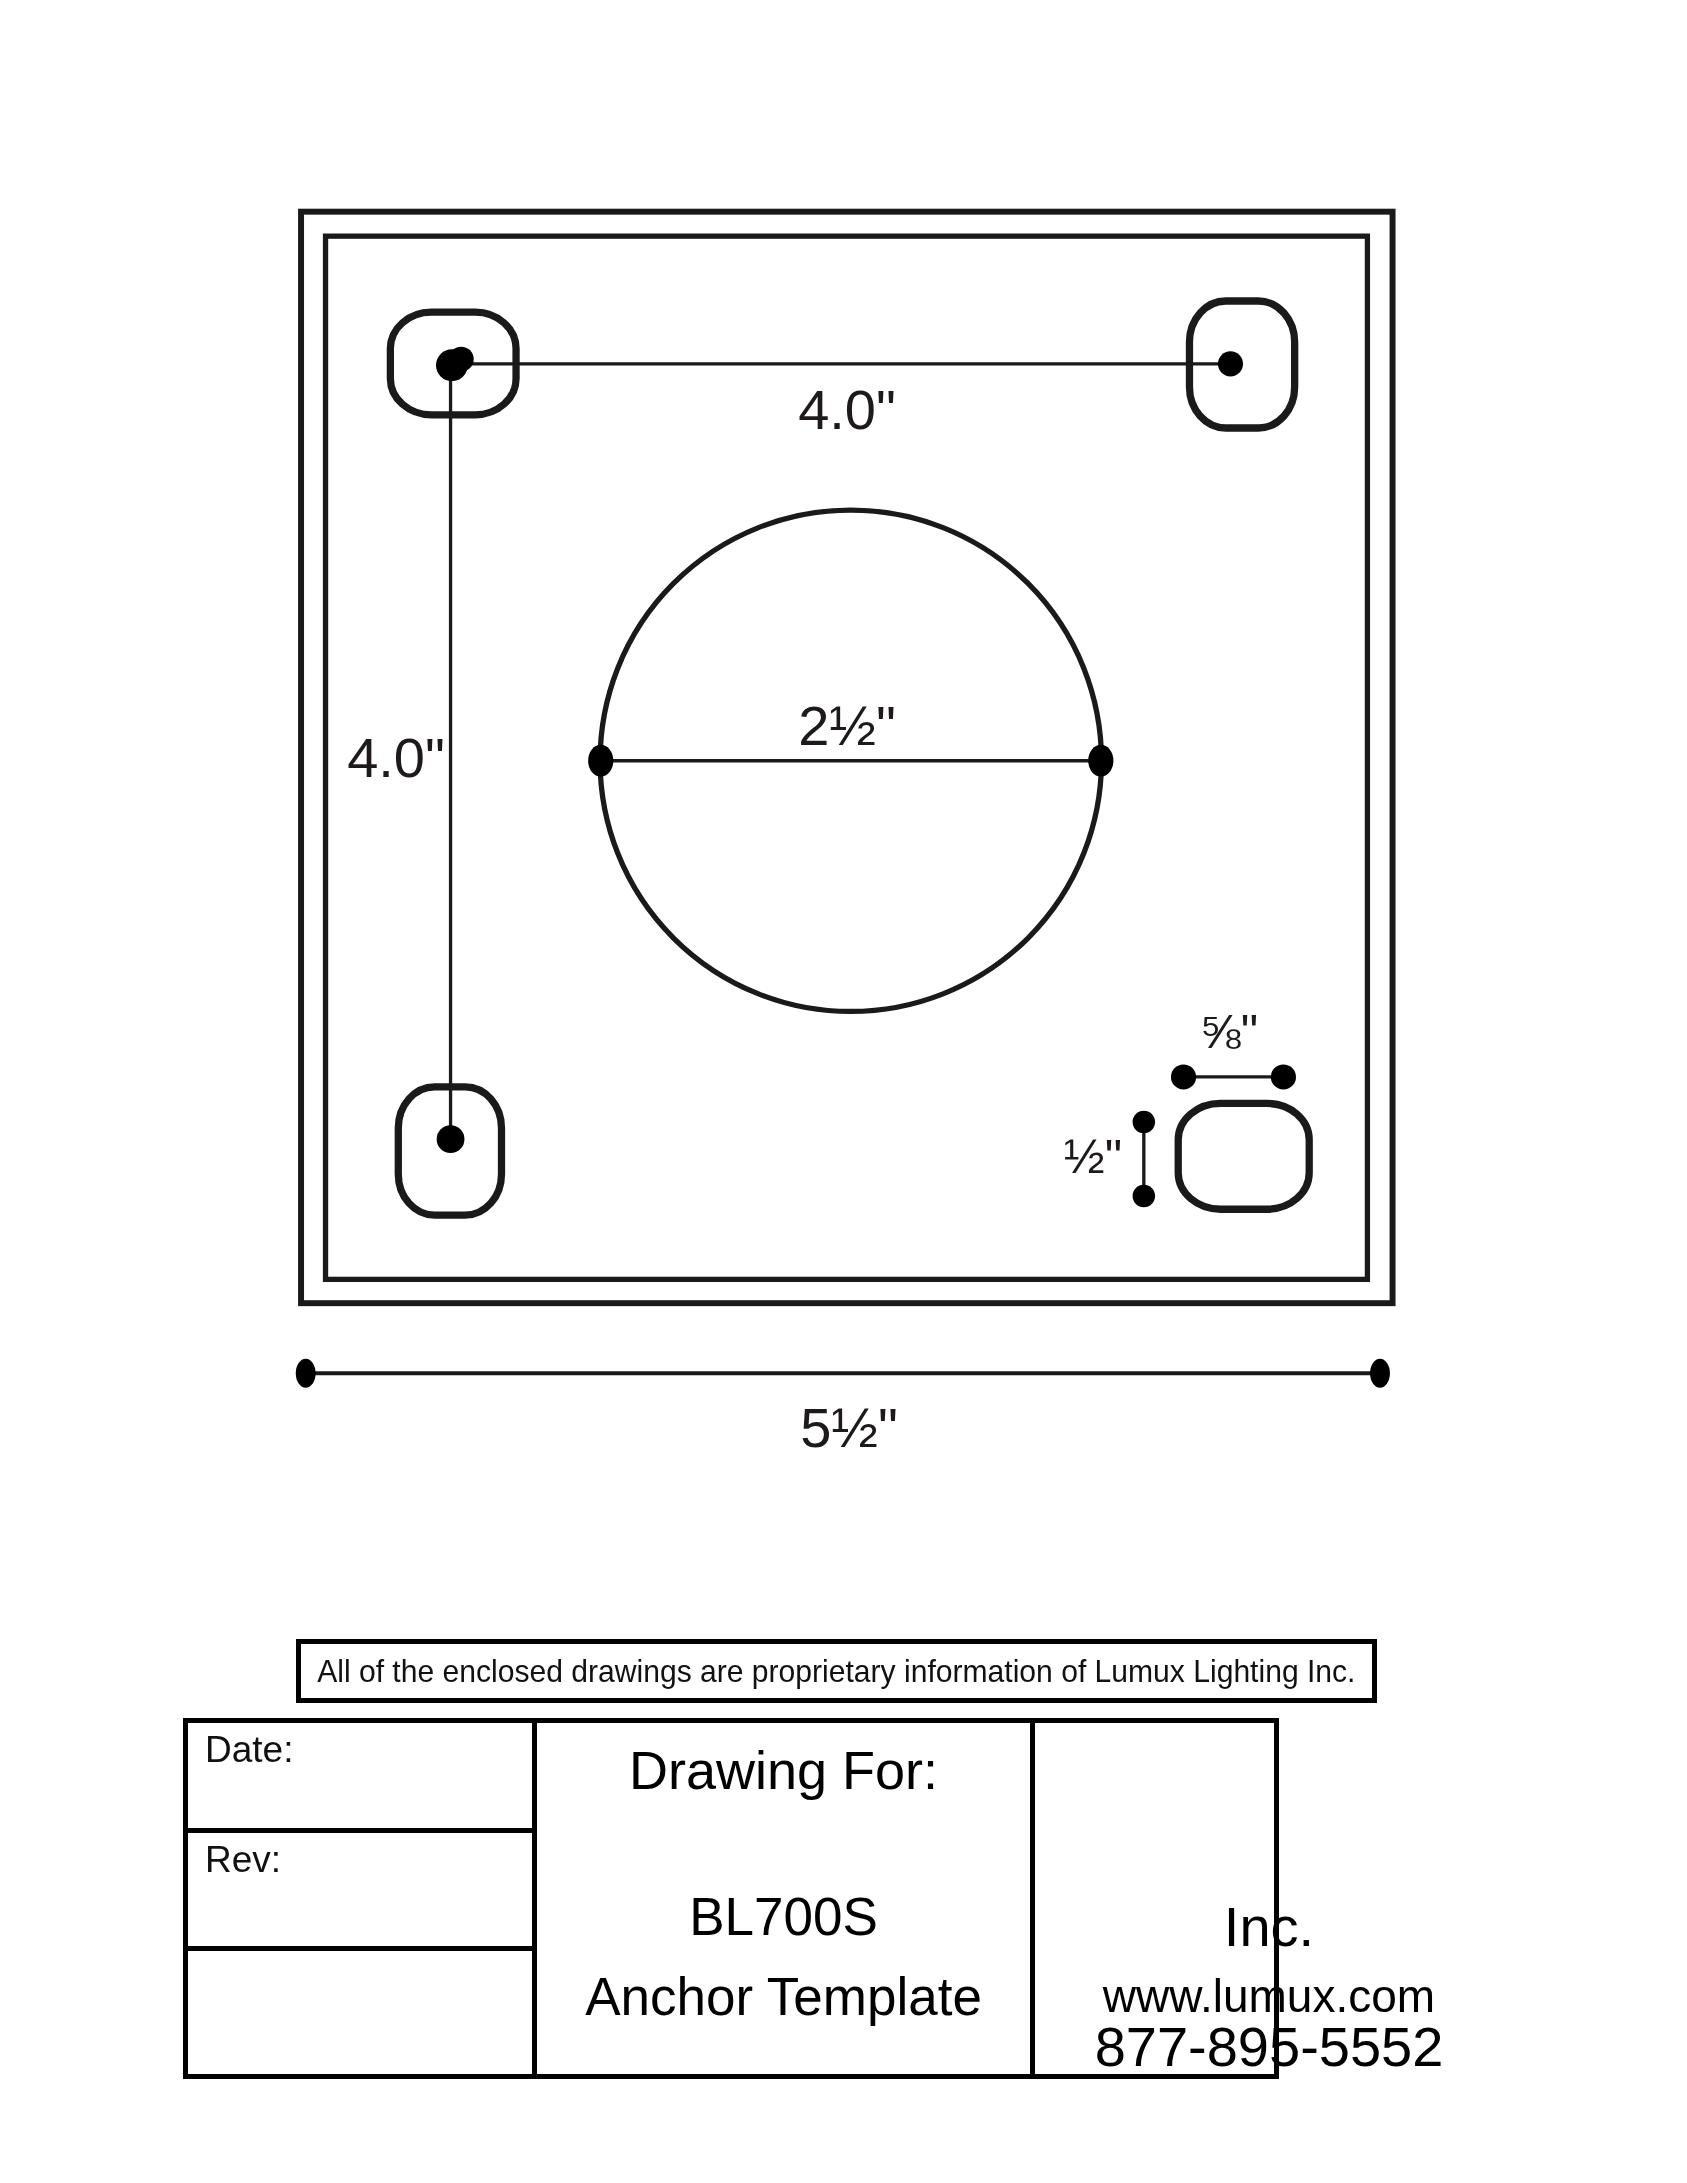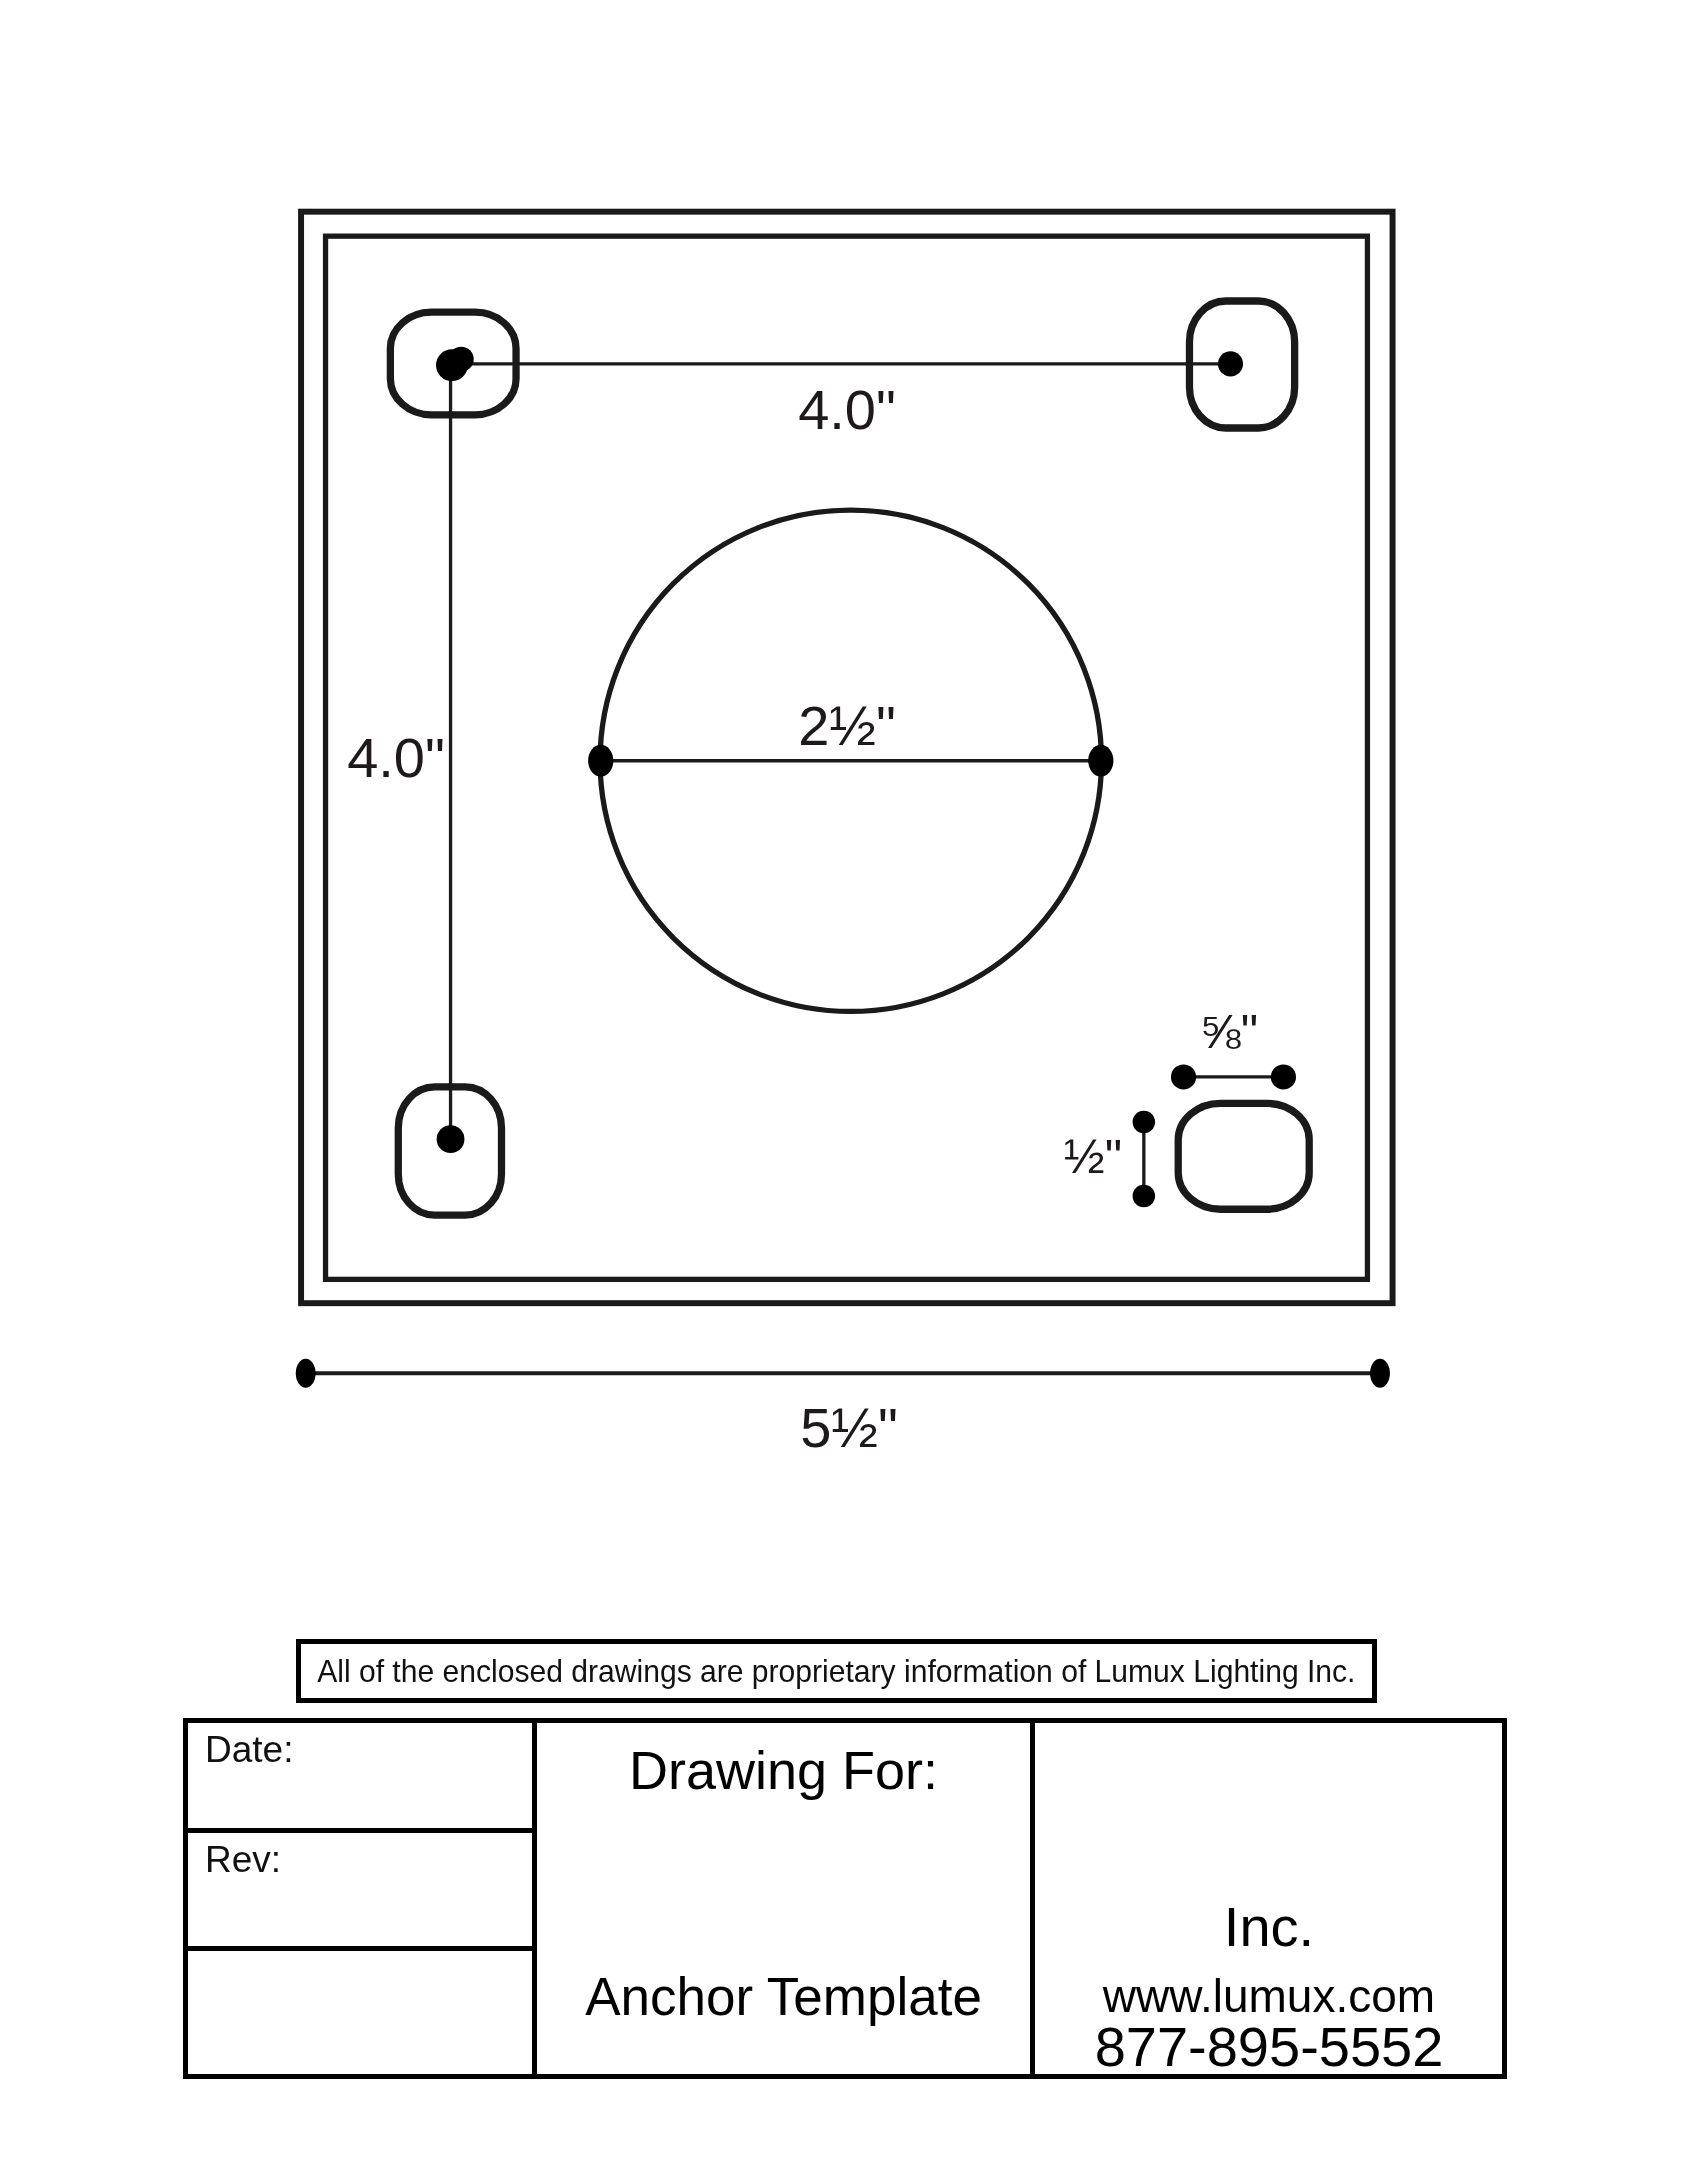--- a/index.html
+++ b/index.html
@@ -54,7 +54,7 @@
     position: absolute;
     left: 183px;
     top: 1718px;
-    width: 1324px;
+    width: 1096px;
     height: 361px;
     border: 5.3px solid #000;
     box-sizing: border-box;

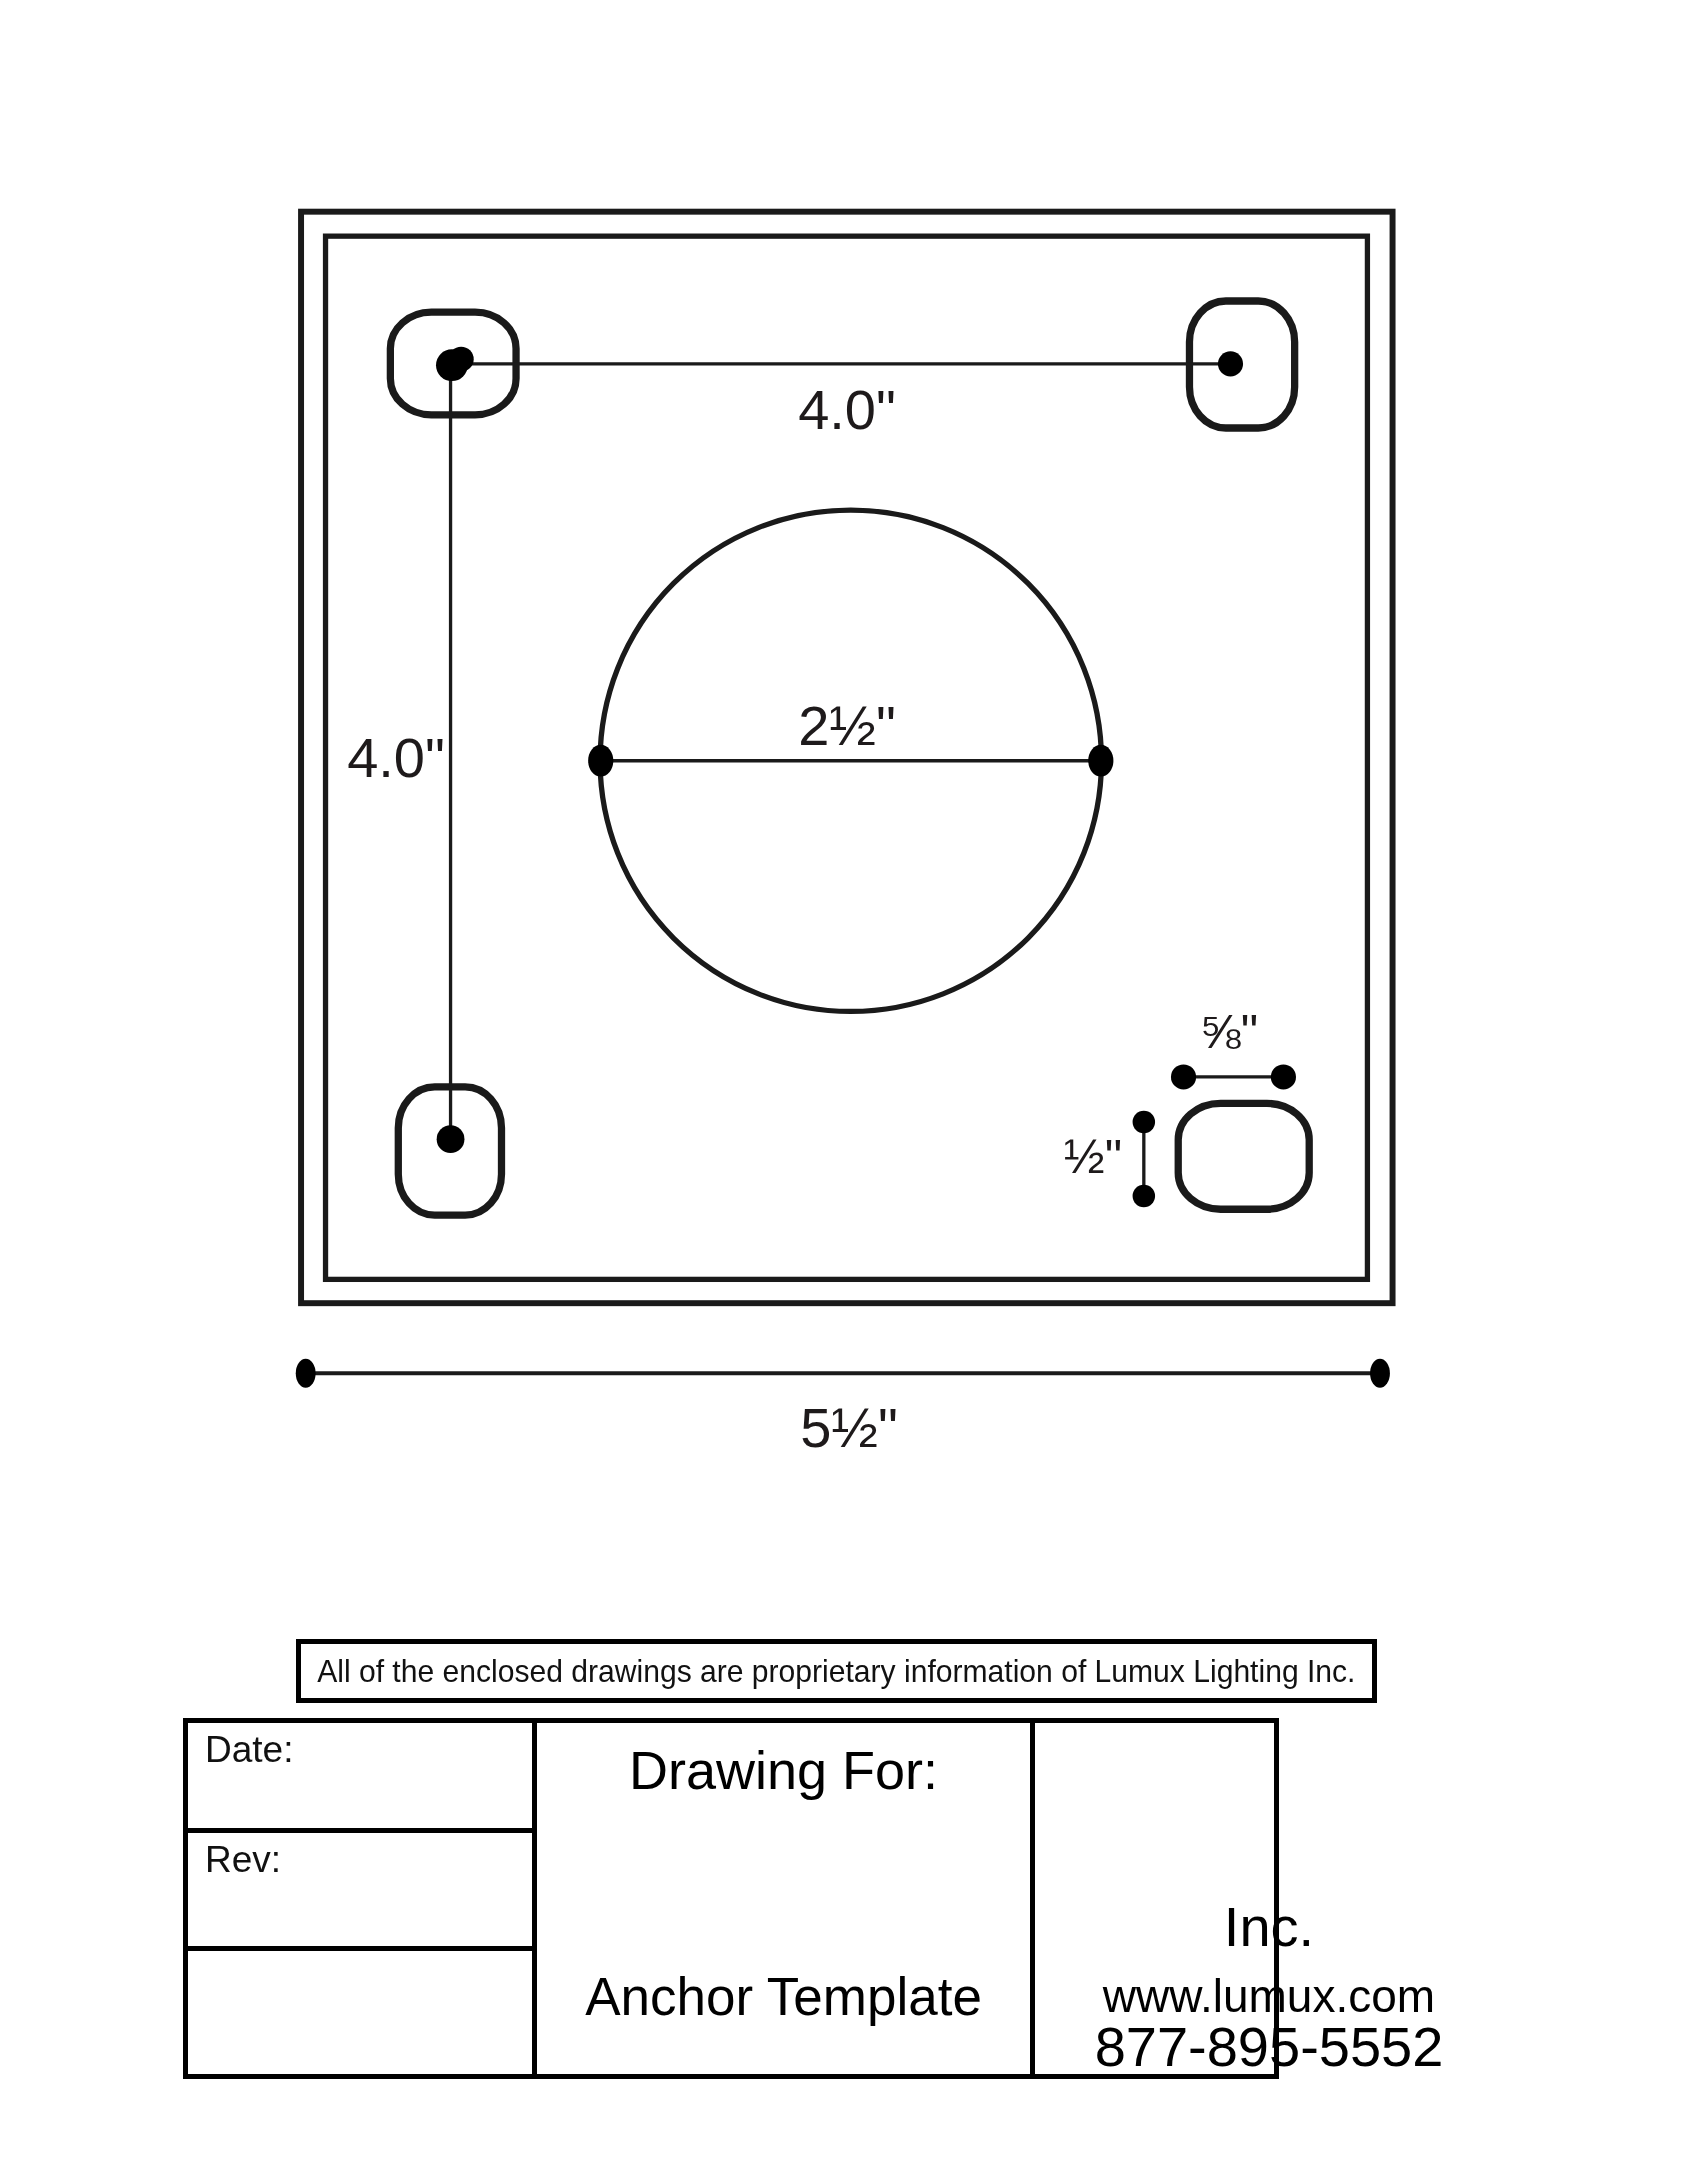--- a/index.html
+++ b/index.html
@@ -170,6 +170,7 @@
 
     <div class="tb-col tb-col2">
       <div class="tb-center-line drawing-for">Drawing For:</div>
+      <div class="tb-center-line drawing-number">BL700S</div>
       <div class="tb-center-line drawing-title">Anchor Template</div>
     </div>
 

